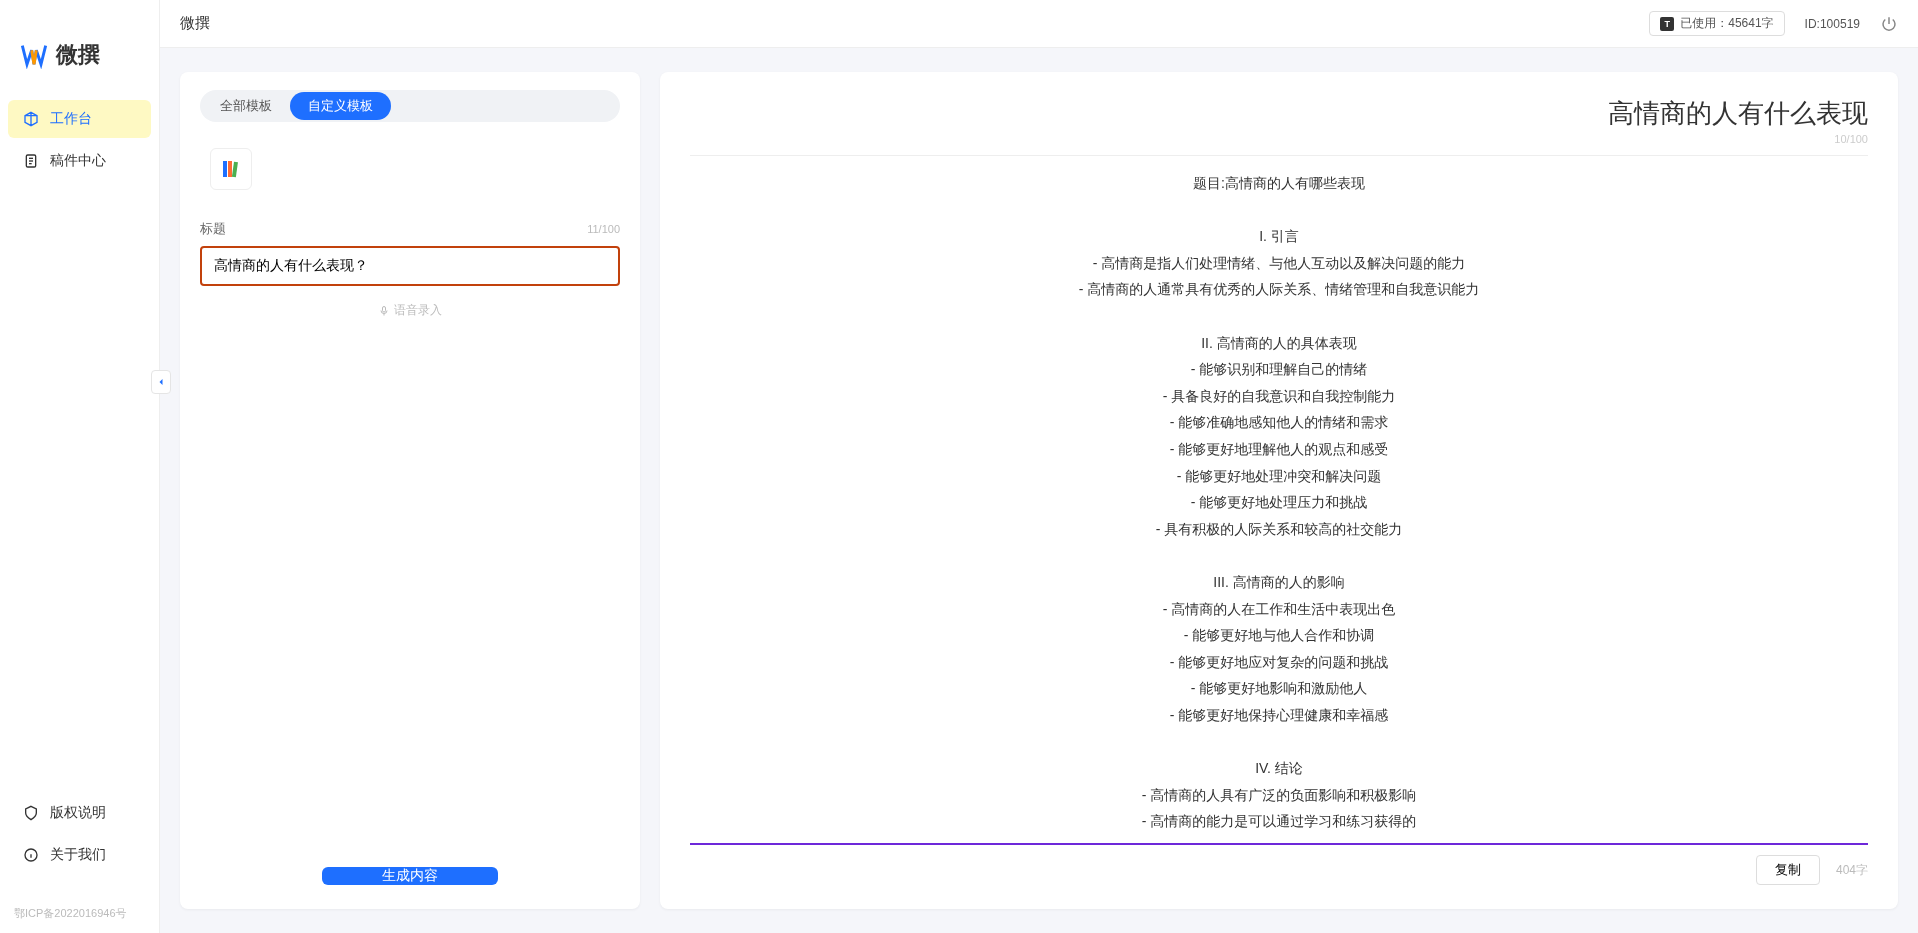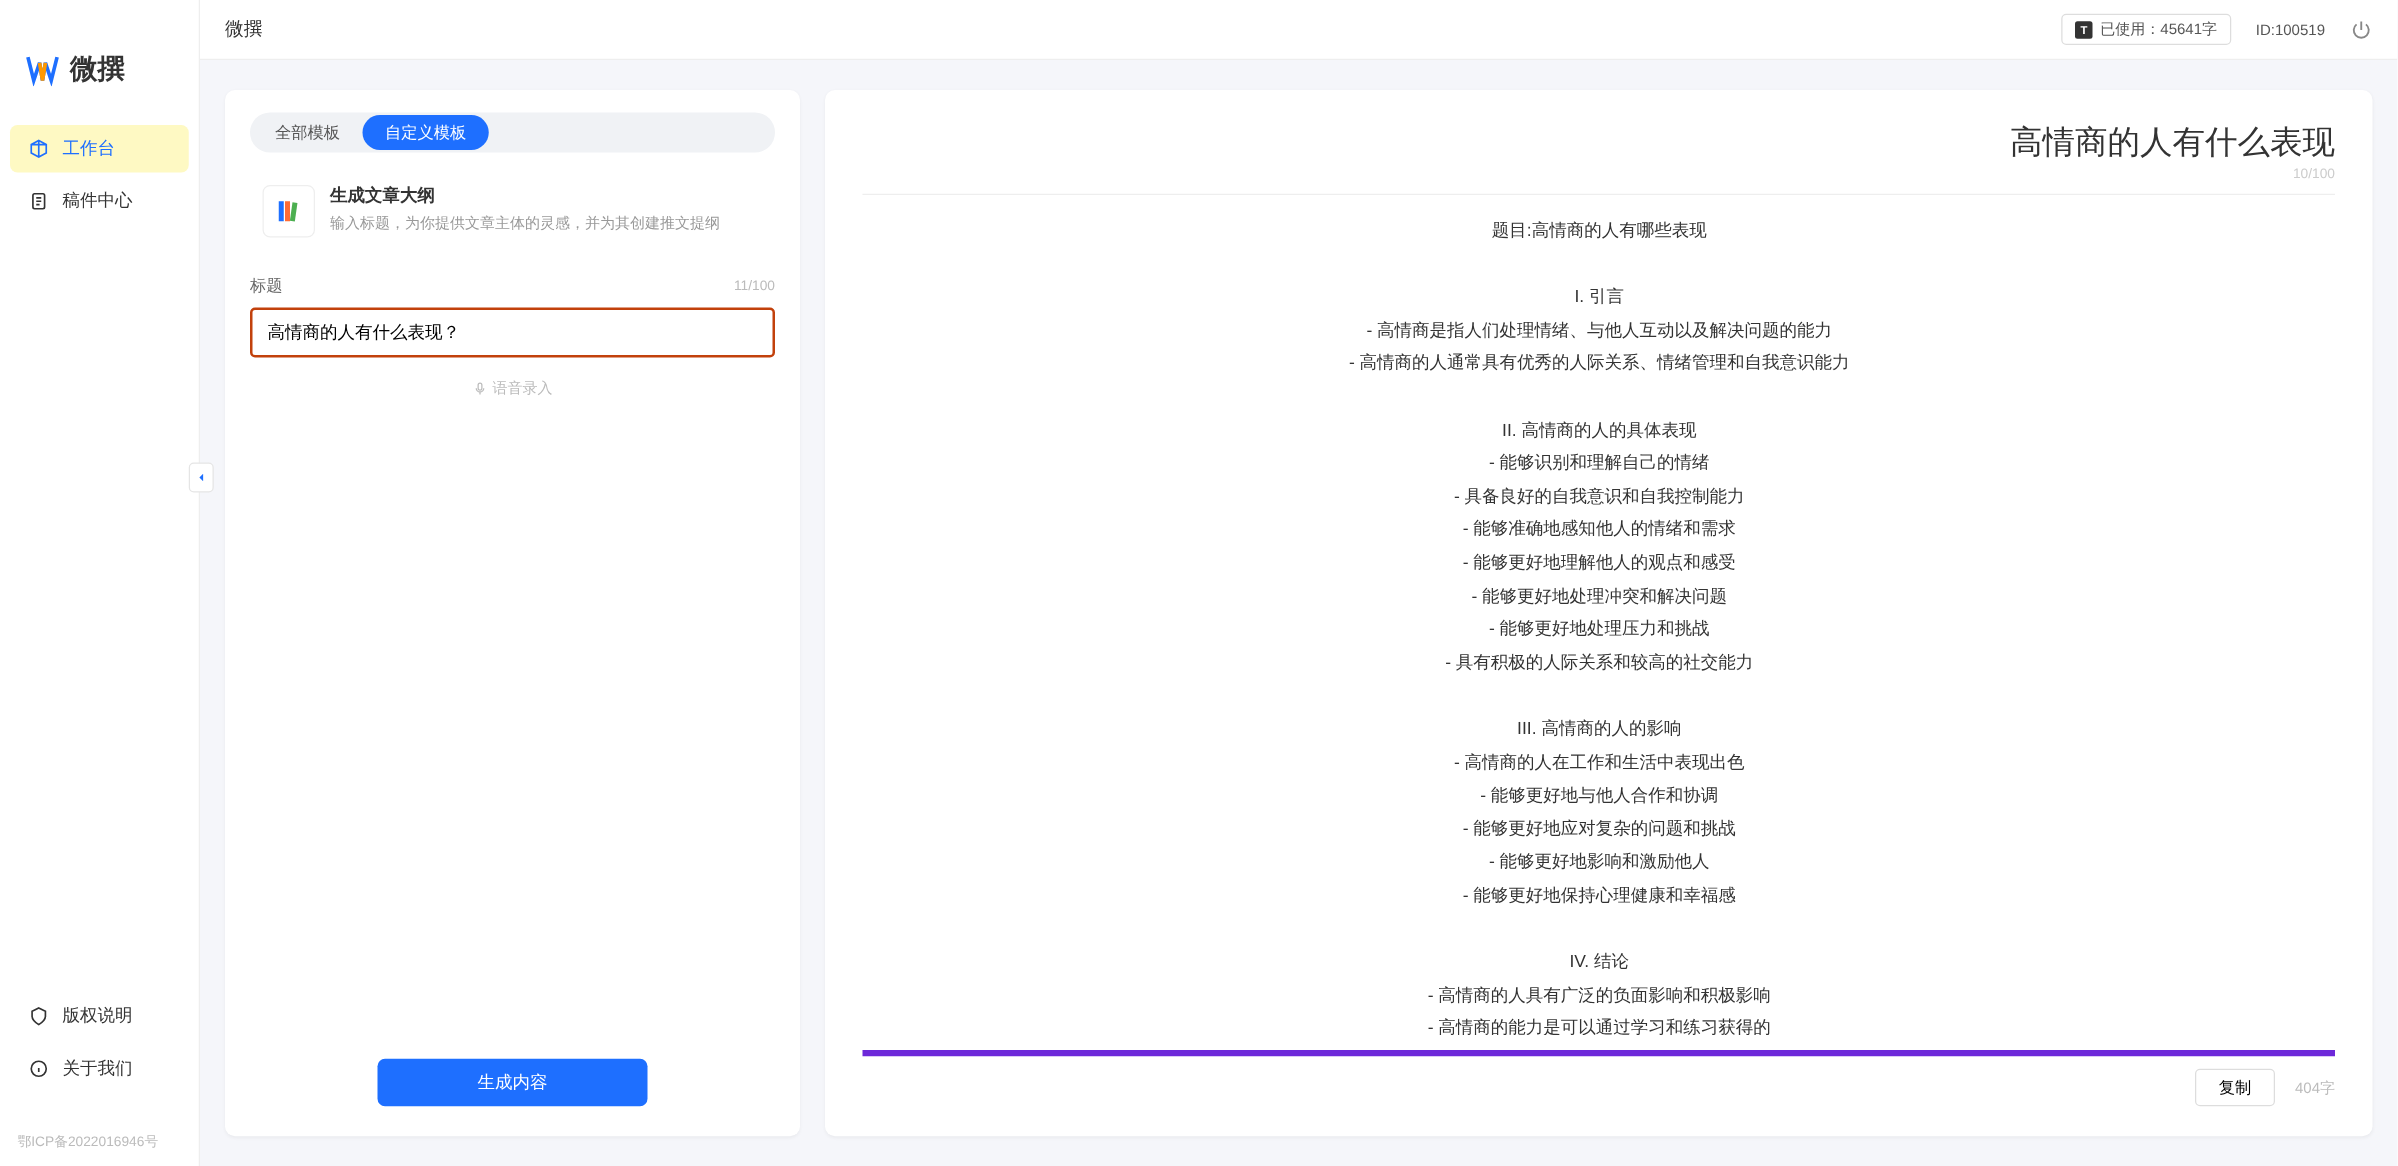--- a/index.html
+++ b/index.html
@@ -158,10 +158,6 @@
                 <rect x="14" y="5" width="4" height="15" fill="#4caf50" transform="rotate(8 16 12)"></rect>
               </svg>
           </div>
-          <div class="template-info">
-            <div class="template-title">生成文章大纲</div>
-            <div class="template-desc">输入标题，为你提供文章主体的灵感，并为其创建推文提纲</div>
-          </div>
         </div>
         <div class="field-label-row">
           <span class="field-label">标题</span>

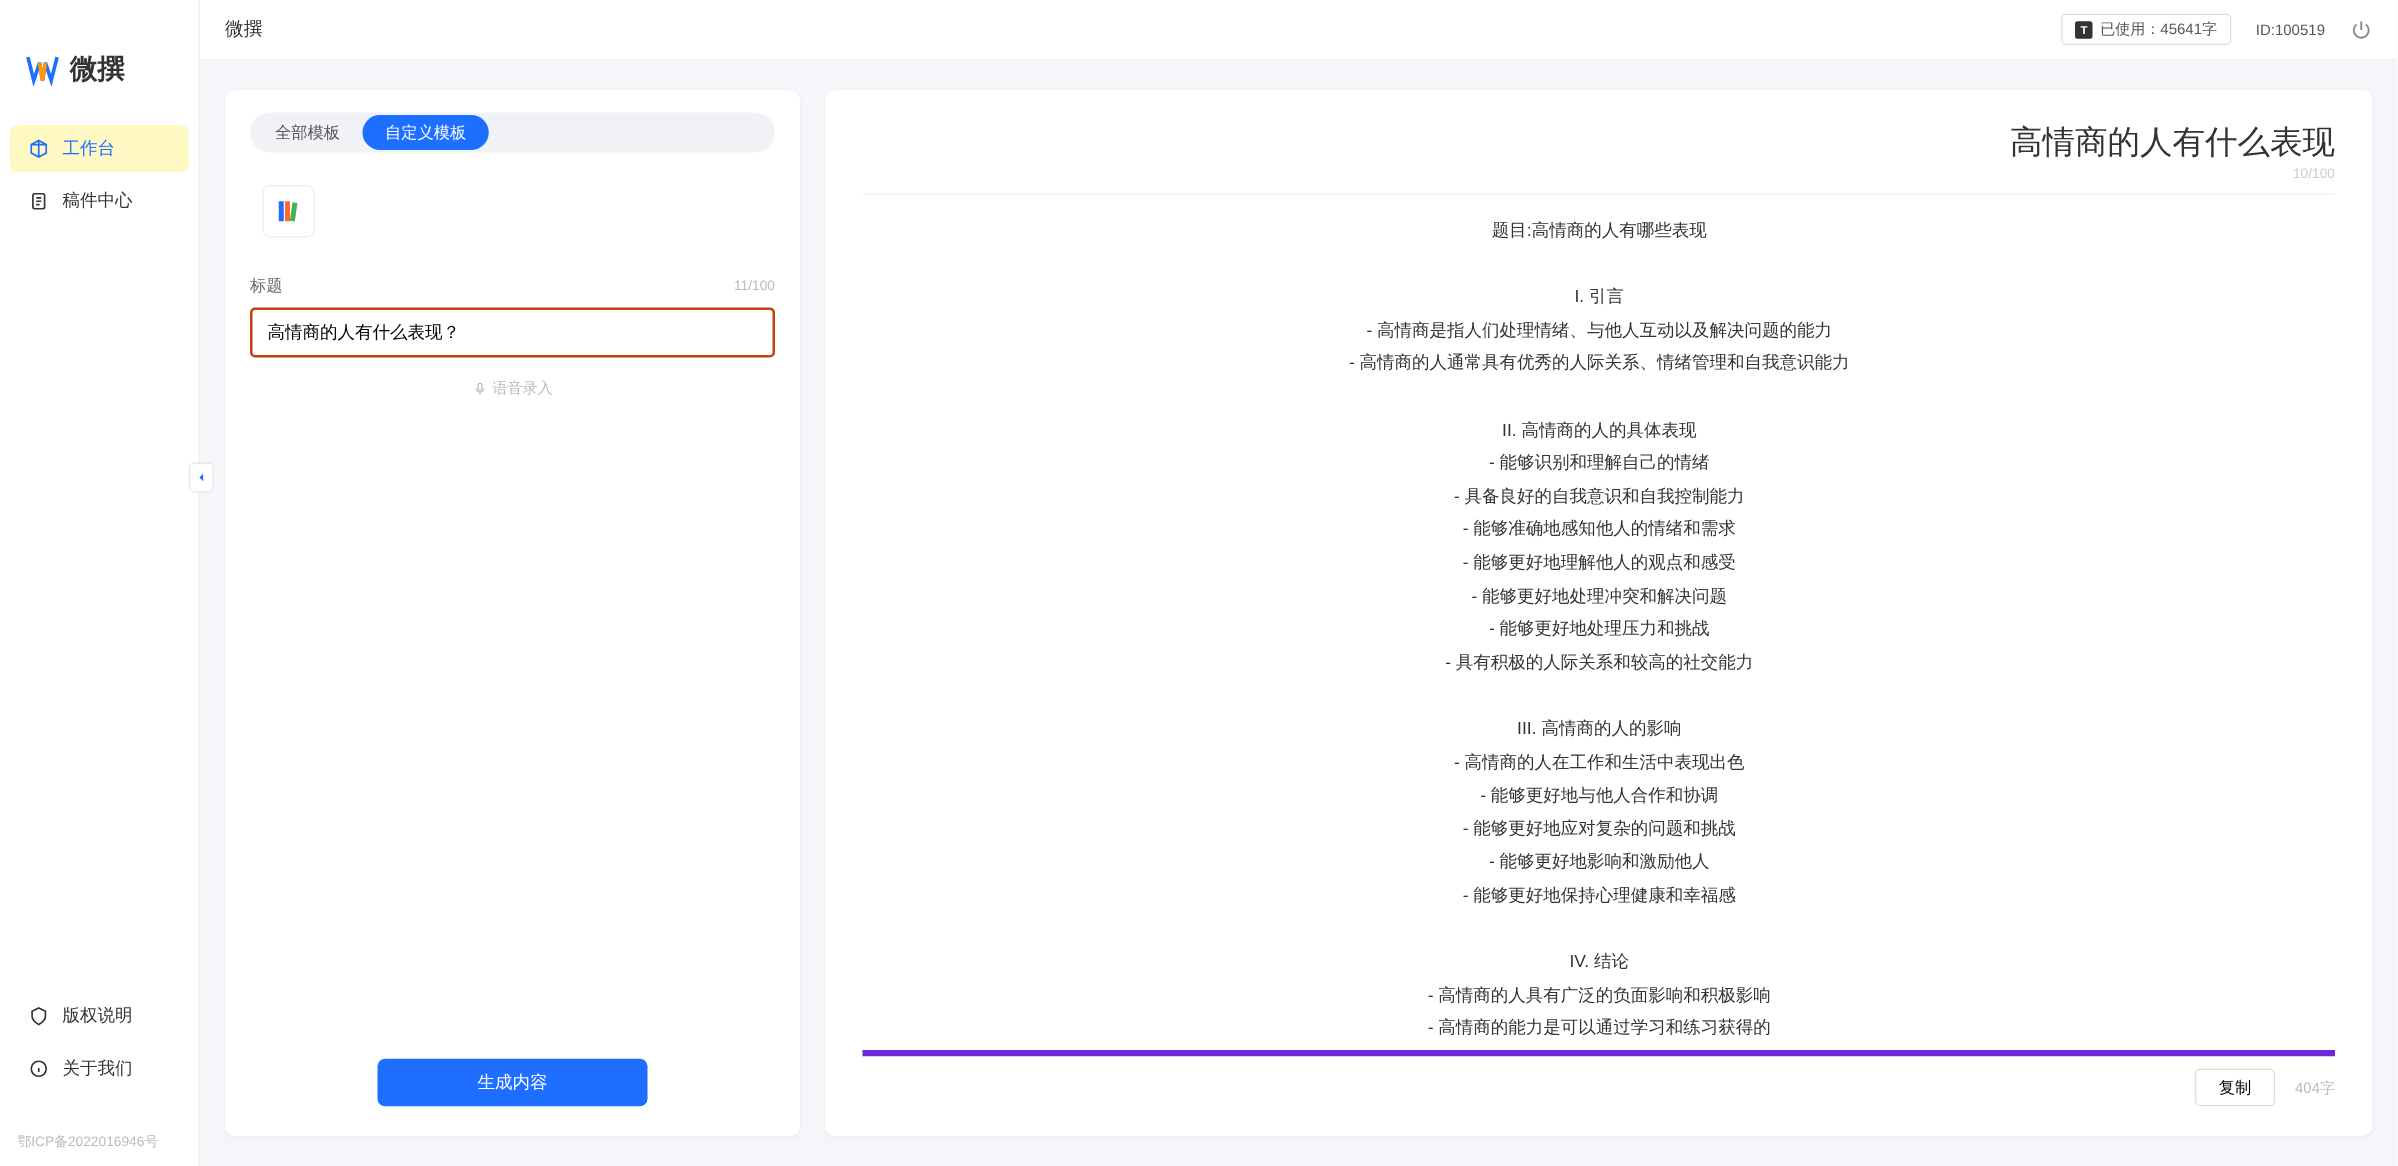--- a/index.html
+++ b/index.html
@@ -49,7 +49,7 @@
     .text-input { width: 100%; border: 2px solid #c2410c; border-radius: 4px; padding: 10px 12px; font-size: 14px; outline: none; margin-bottom: 16px; }
     .voice-hint { text-align: center; font-size: 12px; color: #bbb; margin-bottom: auto; display: flex; align-items: center; justify-content: center; gap: 4px; }
     .spacer { flex: 1; }
-    .generate-btn { width: 216px; margin: 0 auto 6px; padding: 10px; background: #1e6fff; color: #fff; border: none; border-radius: 6px; font-size: 14px; cursor: pointer; display: block; }
+    .generate-btn { width: 176px; margin: 0 auto 6px; background: #1e6fff; color: #fff; border: none; border-radius: 6px; font-size: 14px; cursor: pointer; display: block; }
     
     
     .panel-right { flex: 1; padding: 24px 30px; display: flex; flex-direction: column; }

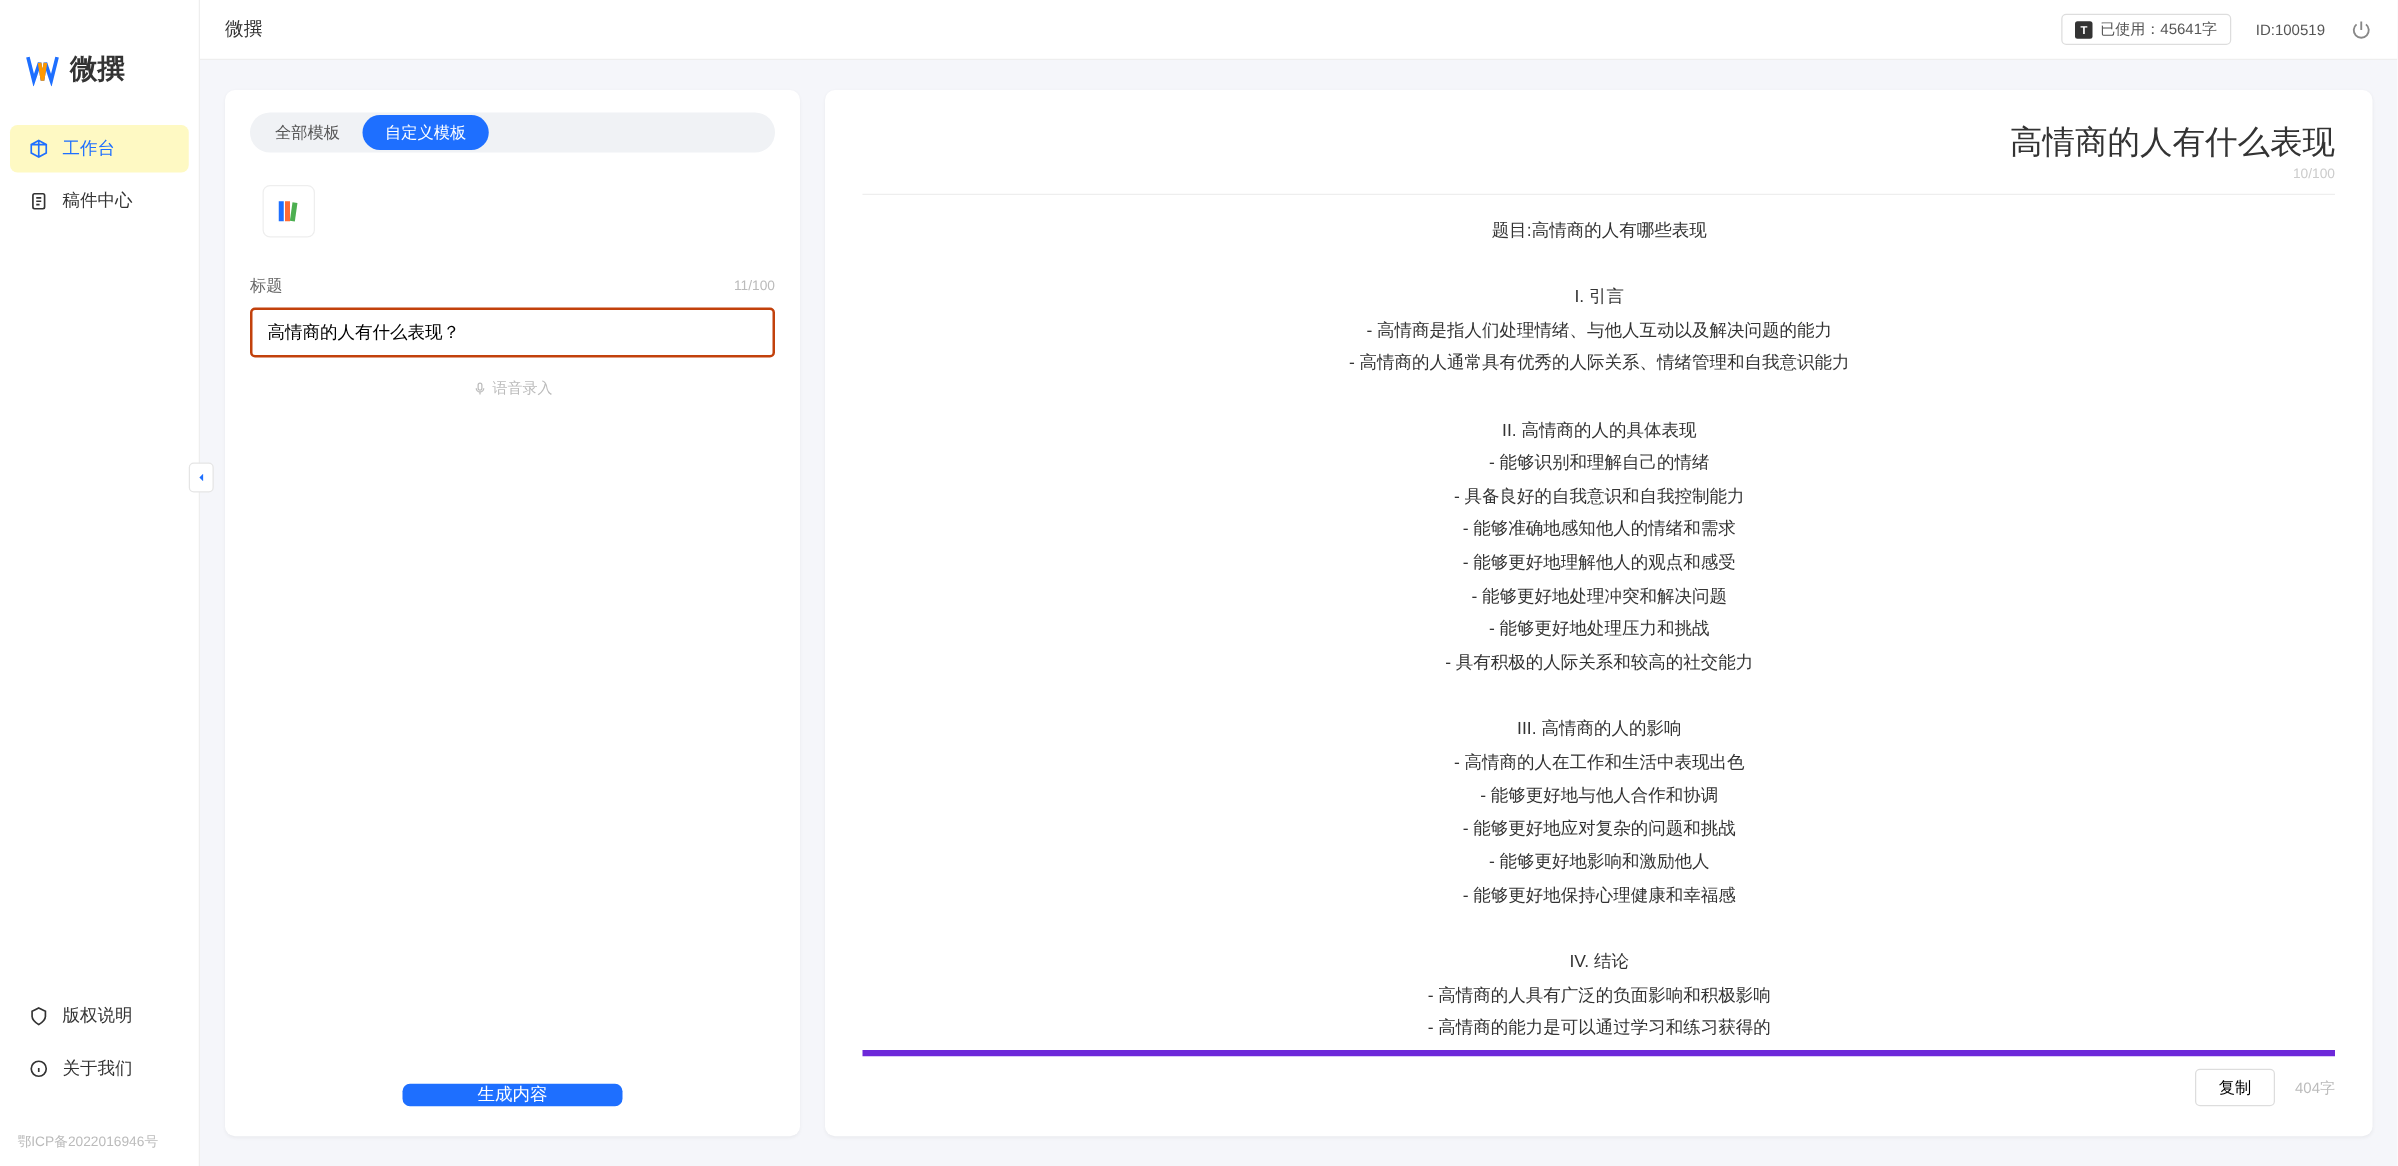--- a/index.html
+++ b/index.html
@@ -58,7 +58,7 @@
     .title-count { position: absolute; right: 0; bottom: -14px; font-size: 11px; color: #ccc; }
     .hr { border: none; border-top: 1px solid #eee; margin: 18px 0 14px; }
     .output-body { flex: 1; font-size: 14px; line-height: 1.9; color: #333; white-space: pre-line; overflow-y: auto; text-align: center; }
-    .output-footer { display: flex; justify-content: flex-end; align-items: center; gap: 16px; margin-top: 12px; padding-top: 10px; border-top: 5px solid #6d28d9; }
+    .output-footer { display: flex; justify-content: flex-end; align-items: center; gap: 16px; margin-top: 12px; padding-top: 10px; border-top: 2px solid #6d28d9; }
     .copy-btn { padding: 5px 18px; border: 1px solid #ddd; border-radius: 4px; background: #fff; font-size: 13px; cursor: pointer; }
     .word-count { font-size: 12px; color: #bbb; }
   </style>

